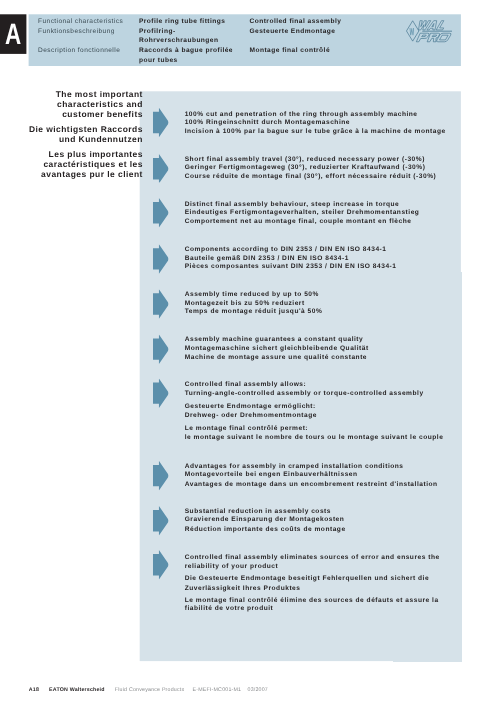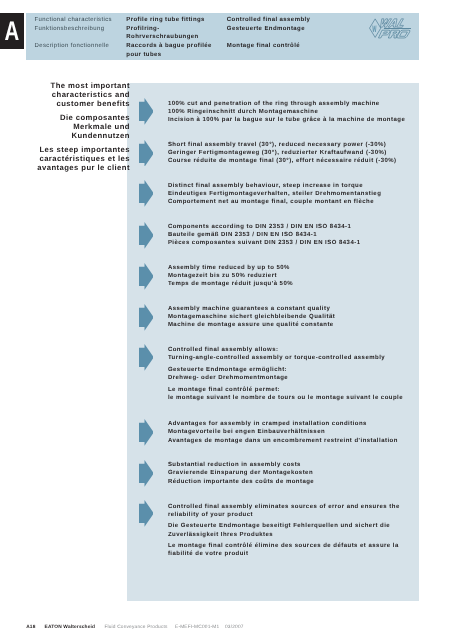--- a/index.html
+++ b/index.html
@@ -108,7 +108,7 @@
 
   <div class="left">
     <p>The most important characteristics and customer benefits</p>
-    <p>Die composantes Merkmale und Kundennutzen</p>
+    <p>Die wichtigsten Raccords und Kundennutzen</p>
     <p>Les steep importantes caractéristiques et les avantages pur le client</p>
   </div>
 

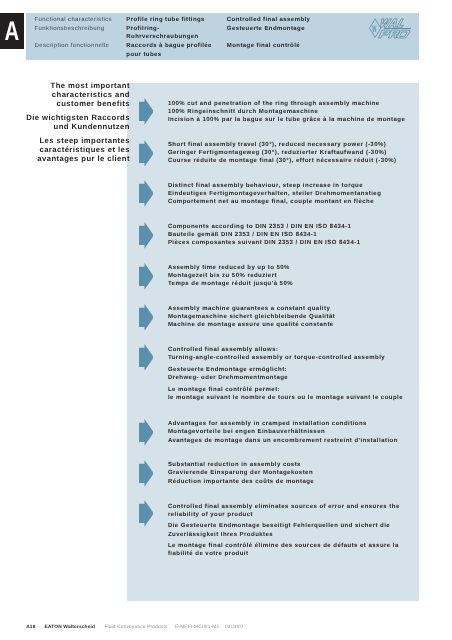--- a/index.html
+++ b/index.html
@@ -109,7 +109,7 @@
   <div class="left">
     <p>The most important characteristics and customer benefits</p>
     <p>Die wichtigsten Raccords und Kundennutzen</p>
-    <p>Les steep importantes caractéristiques et les avantages pur le client</p>
+    <p>Les plus importantes caractéristiques et les avantages pur le client</p>
   </div>
 
   <div class="bullets">

